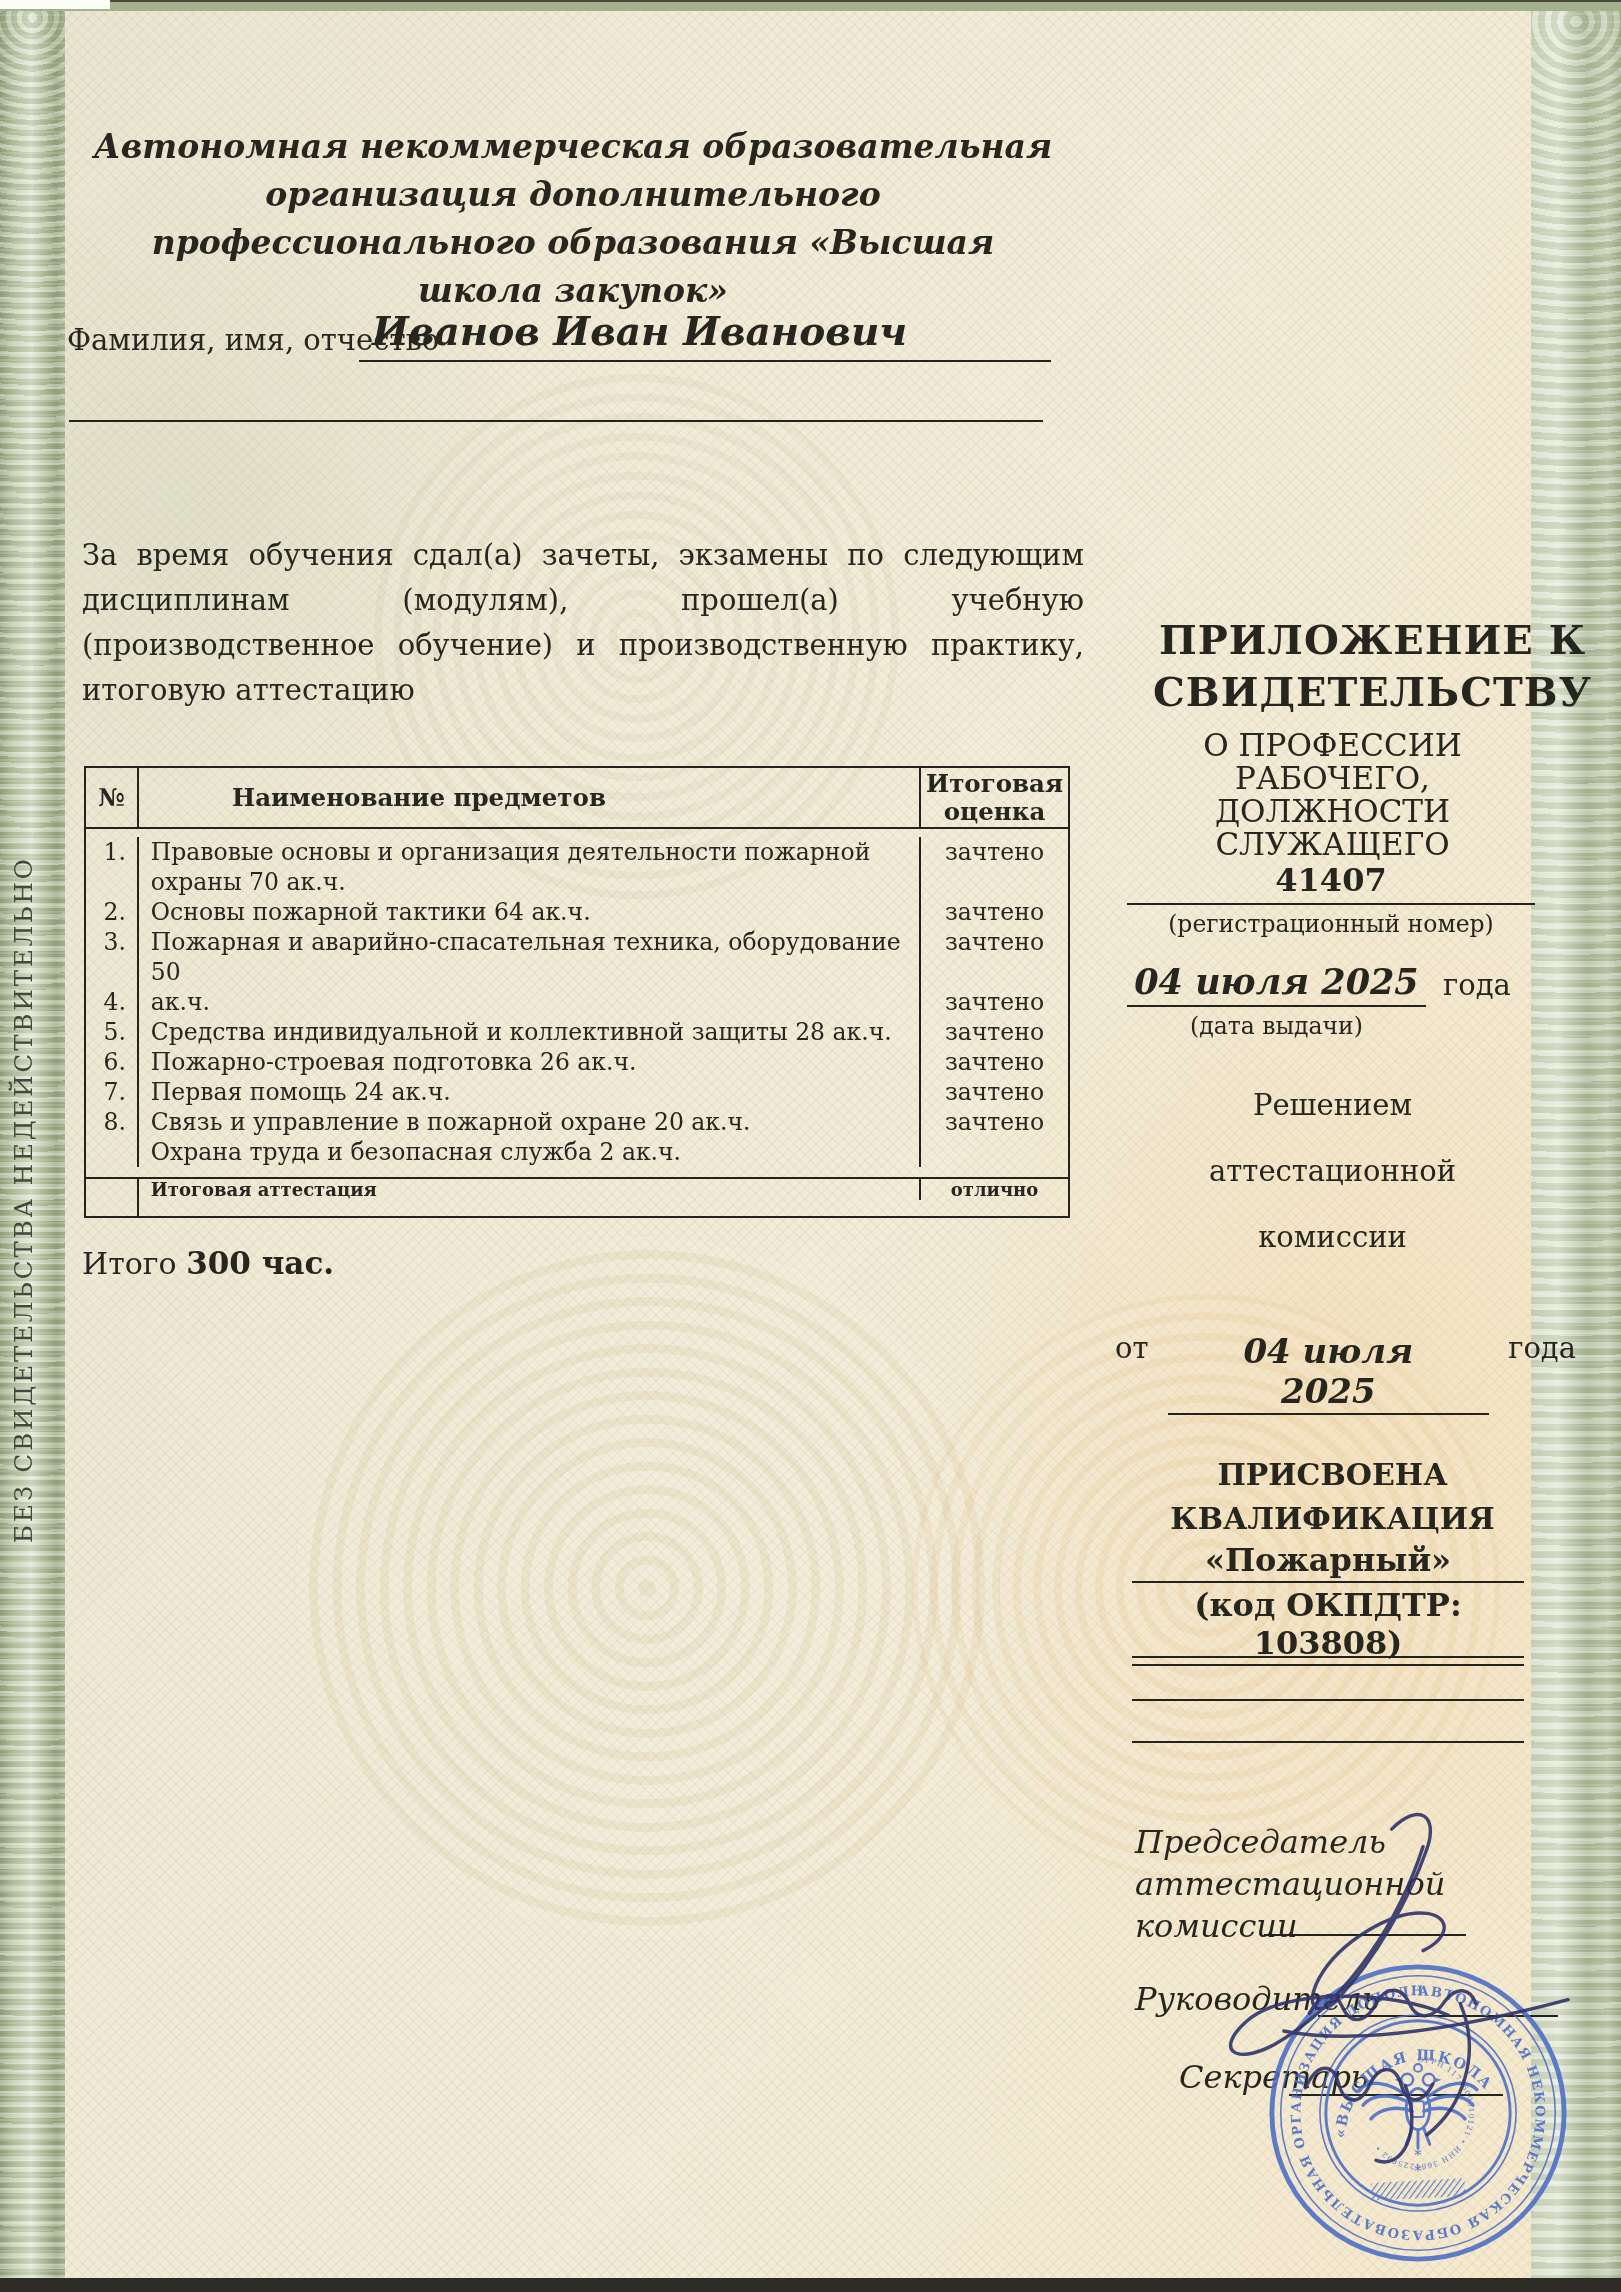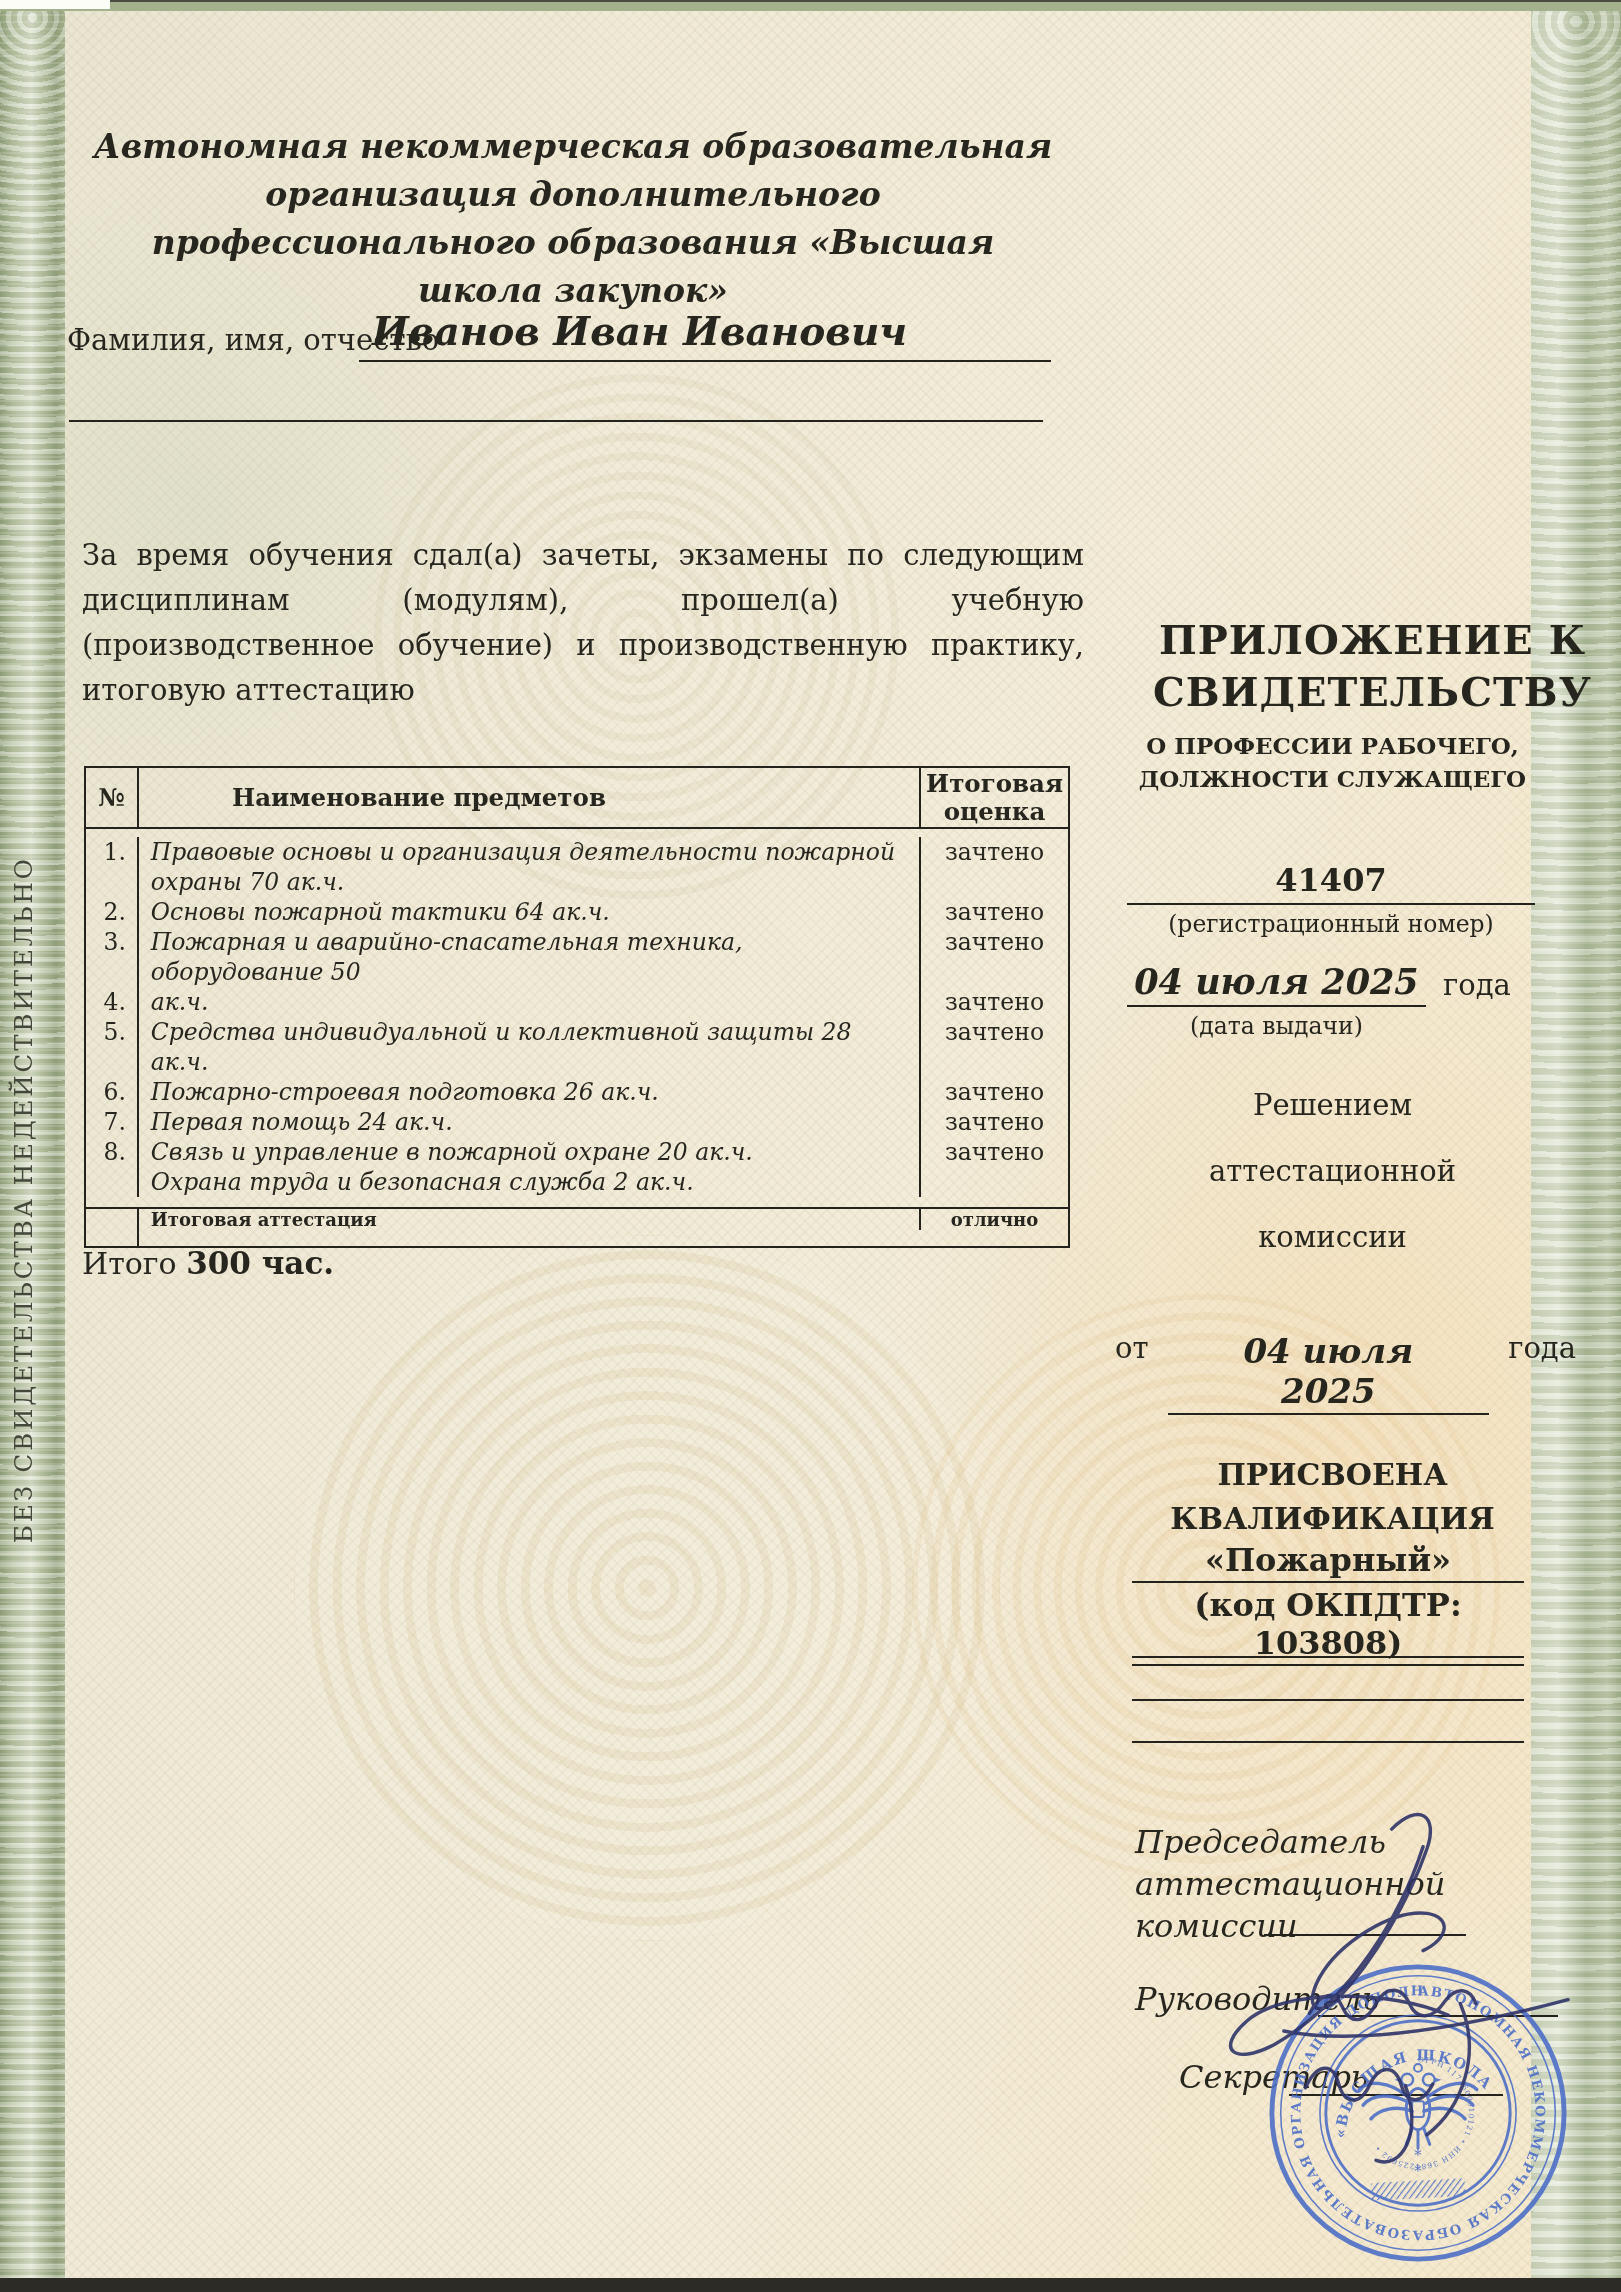--- a/index.html
+++ b/index.html
@@ -76,7 +76,7 @@
 
   .rp-title{position:absolute;left:1106px;top:614px;width:453px;text-align:center;
     font-weight:bold;font-size:40px;line-height:52px;letter-spacing:1px;margin-left:40px;}
-  .rp-sub{position:absolute;left:1106px;top:729px;width:453px;text-align:center;font-size:23px;line-height:33px;font-weight:bold;}
+  .rp-sub{position:absolute;left:1106px;top:729px;width:453px;text-align:center;font-size:31px;line-height:33px;}
   .reg-num{position:absolute;left:1127px;top:861px;width:408px;text-align:center;font-weight:bold;font-size:32px;}
   .reg-underline{left:1127px;top:903px;width:408px;}
   .reg-cap{position:absolute;left:1127px;top:910px;width:408px;text-align:center;font-size:23.5px;}

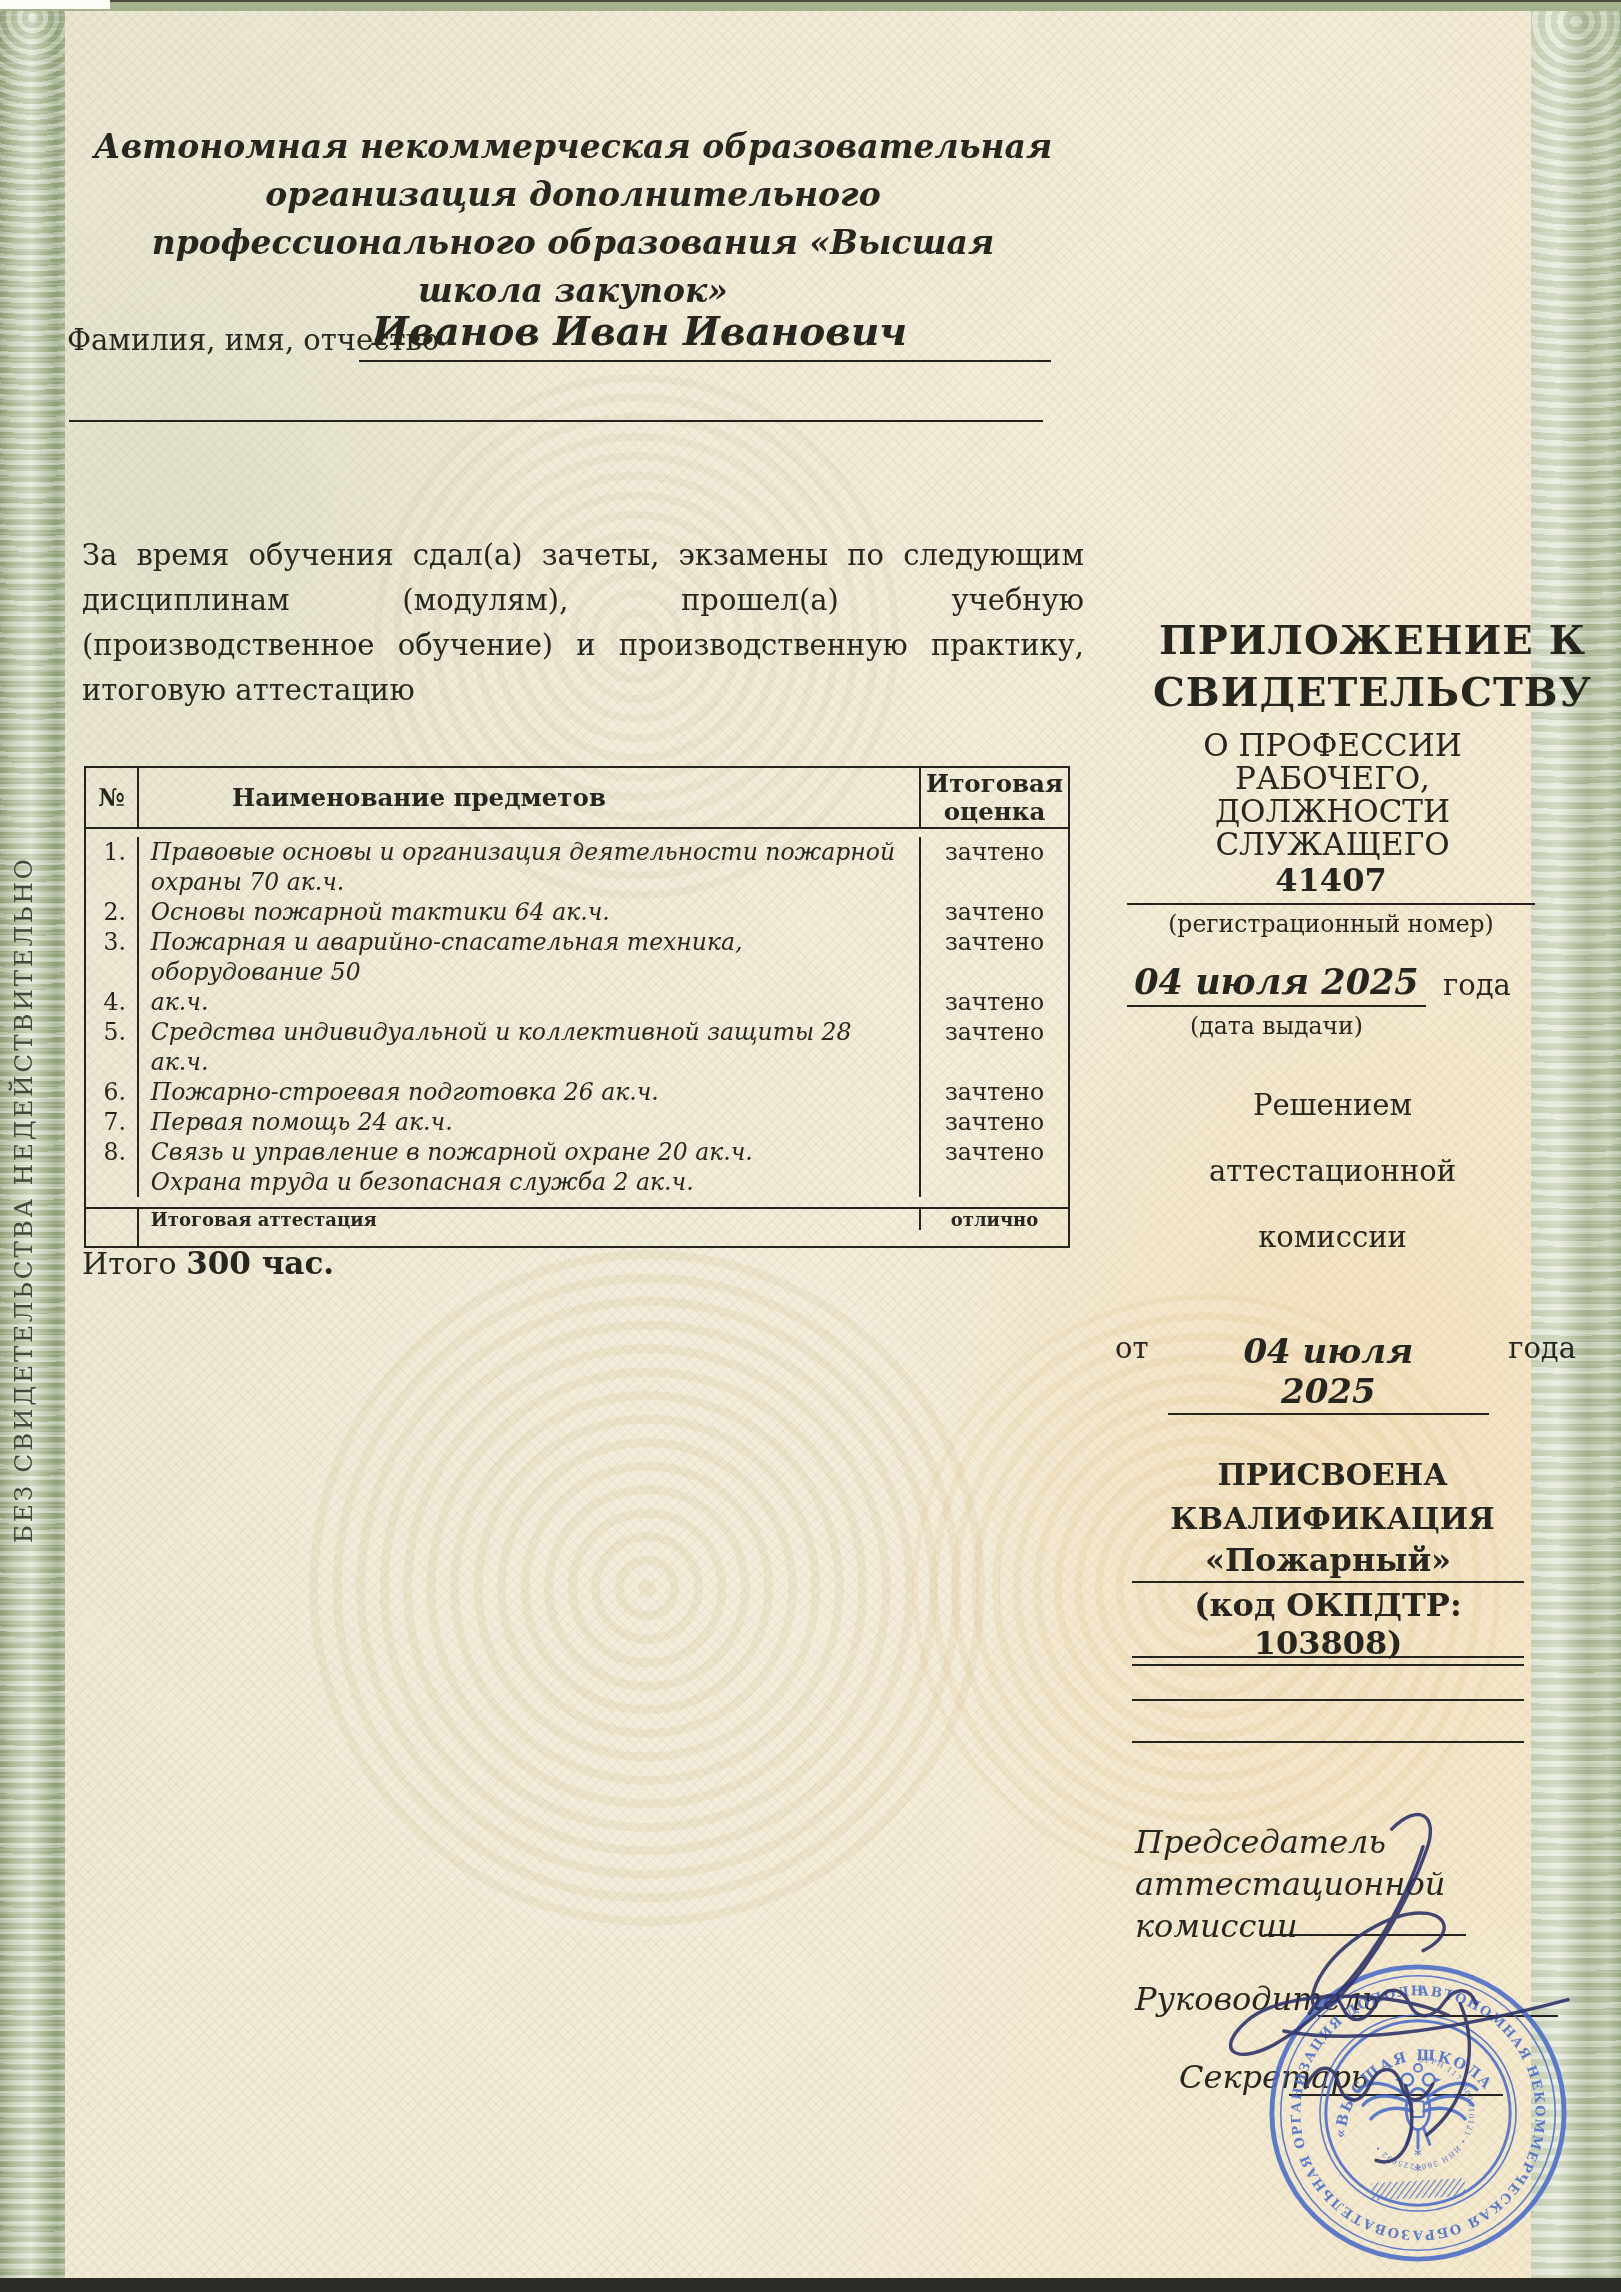--- a/index.html
+++ b/index.html
@@ -64,7 +64,7 @@
   .t-body{border-bottom:2.9px solid #23221c;padding:7.8px 0 9.8px;}
   .t-line{display:flex;font-size:23.5px;line-height:30px;}
   .t-line .t-num{width:53px;padding-left:17.6px;border-right:2px solid #23221c;box-sizing:border-box;flex:none;}
-  .t-line .t-sub{flex:1;padding-left:11.8px;padding-right:13px;border-right:2px solid #23221c;box-sizing:border-box;font-style:italic;}
+  .t-line .t-sub{flex:1;padding-left:11.8px;padding-right:13px;border-right:2px solid #23221c;box-sizing:border-box;}
   .t-line .t-grade{width:147px;text-align:center;flex:none;}
   .t-final{display:flex;font-weight:bold;font-size:18px;align-items:flex-start;min-height:37px;}
   .t-final .c-num{min-height:37px;}

